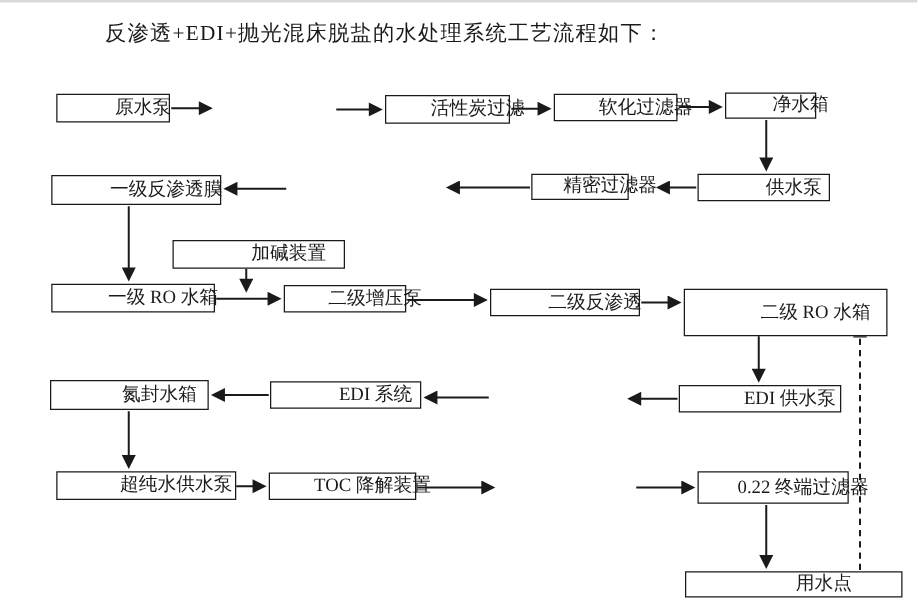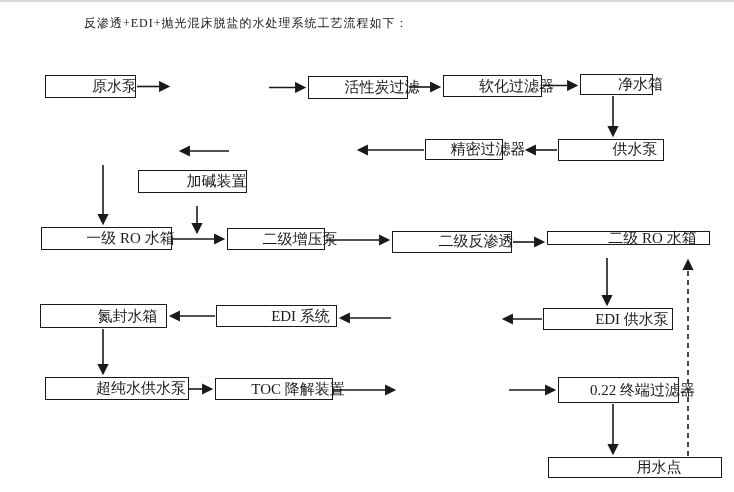--- a/index.html
+++ b/index.html
@@ -21,7 +21,7 @@
   .title {
     position: absolute;
     left: 84px; top: 15px;
-    font-size: 12px;
+    font-size: 17px;
     letter-spacing: 1px;
     white-space: nowrap;
     color: #1a1a1a;

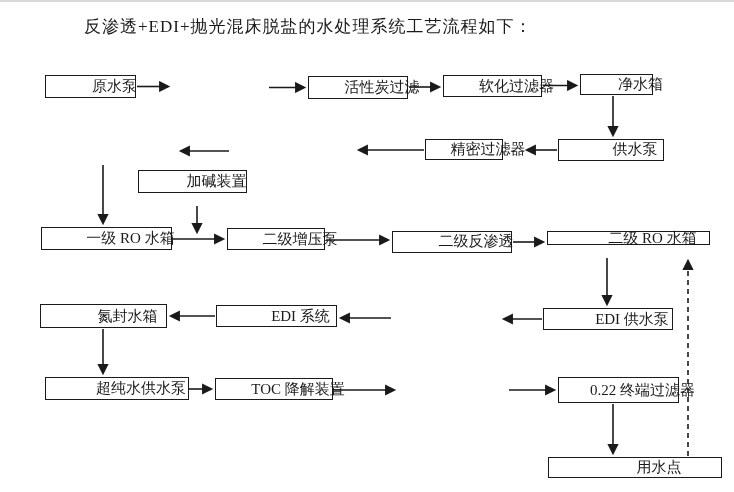--- a/index.html
+++ b/index.html
@@ -127,6 +127,7 @@
   <div class="node n-clean-water-tank">净水箱</div>
   <div class="node n-feed-water-pump">供水泵</div>
   <div class="node n-precision-filter">精密过滤器</div>
+  <div class="node n-stage1-ro-membrane">一级反渗透膜</div>
   <div class="node n-alkali-dosing-unit">加碱装置</div>
   <div class="node n-stage1-ro-tank">一级 RO 水箱</div>
   <div class="node n-stage2-booster-pump">二级增压泵</div>

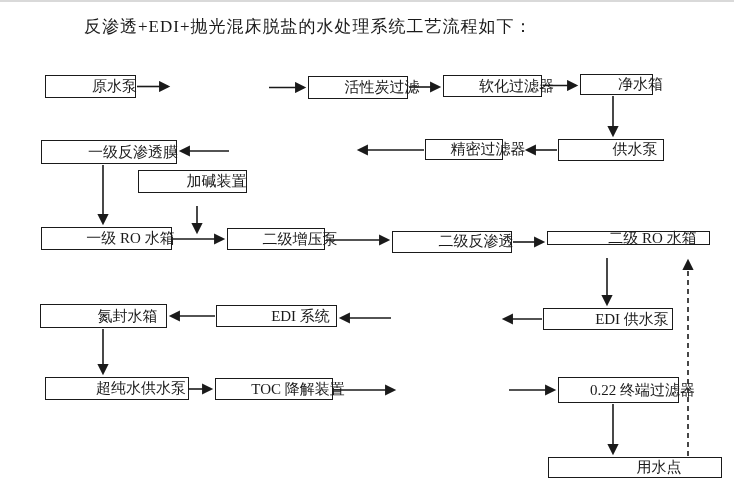--- a/index.html
+++ b/index.html
@@ -55,7 +55,7 @@
   .n-activated-carbon      { left:308px; top:76px;  width:100px; height:23px; }
   .n-softening-filter      { left:443px; top:75px;  width:99px;  height:22px; }
   .n-clean-water-tank      { left:580px; top:74px;  width:73px;  height:21px; }
-  .n-feed-water-pump       { left:558px; top:139px; width:106px; height:22px;font-family:Liberation Mono, monospace; }
+  .n-feed-water-pump       { left:558px; top:139px; width:106px; height:22px; }
   .n-precision-filter      { left:425px; top:139px; width:78px;  height:21px; }
   .n-stage1-booster-pump   { left:230px; top:140px; width:125px; height:23px; }
   .n-stage1-ro-membrane    { left:41px;  top:140px; width:136px; height:24px; }

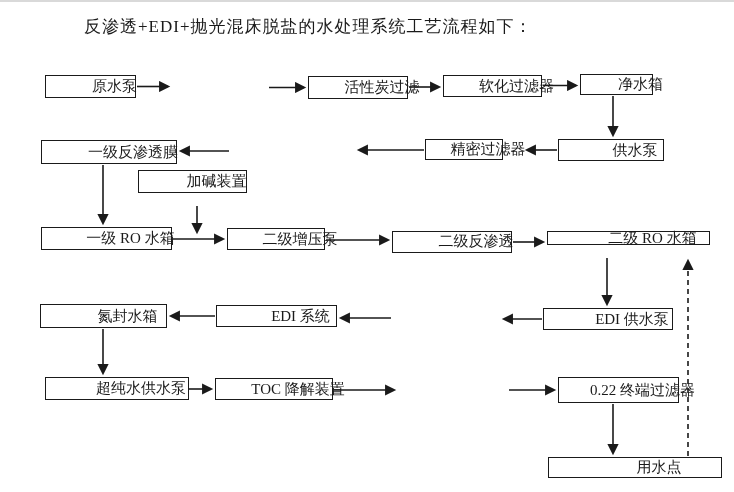--- a/index.html
+++ b/index.html
@@ -59,7 +59,7 @@
   .n-precision-filter      { left:425px; top:139px; width:78px;  height:21px; }
   .n-stage1-booster-pump   { left:230px; top:140px; width:125px; height:23px; }
   .n-stage1-ro-membrane    { left:41px;  top:140px; width:136px; height:24px; }
-  .n-alkali-dosing-unit    { left:138px; top:170px; width:109px; height:23px; }
+  .n-alkali-dosing-unit    { left:138px; top:192px; width:138px; height:23px; }
   .n-stage1-ro-tank        { left:41px;  top:227px; width:131px; height:23px; }
   .n-stage2-booster-pump   { left:227px; top:228px; width:98px;  height:22px; }
   .n-stage2-ro             { left:392px; top:231px; width:120px; height:22px;font-family:Liberation Mono, monospace; }

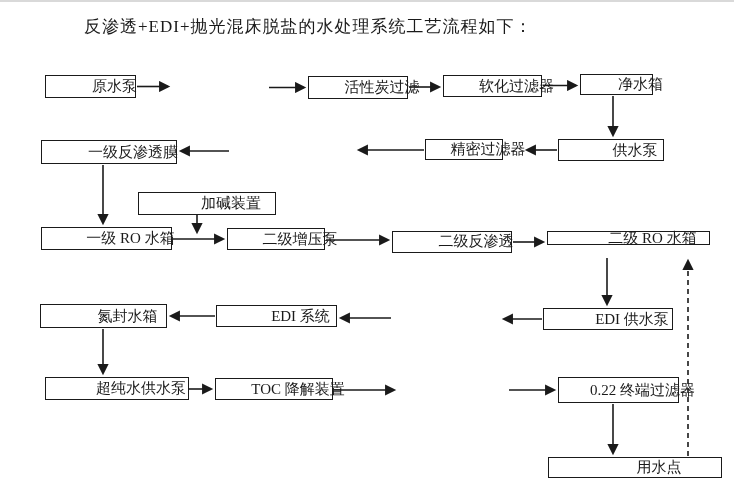--- a/index.html
+++ b/index.html
@@ -63,7 +63,7 @@
   .n-stage1-ro-tank        { left:41px;  top:227px; width:131px; height:23px; }
   .n-stage2-booster-pump   { left:227px; top:228px; width:98px;  height:22px; }
   .n-stage2-ro             { left:392px; top:231px; width:120px; height:22px;font-family:Liberation Mono, monospace; }
-  .n-stage2-ro-tank        { left:547px; top:231px; width:163px; height:14px; }
+  .n-stage2-ro-tank        { left:547px; top:231px; width:163px; height:38px; }
   .n-edi-feed-pump         { left:543px; top:308px; width:130px; height:22px; }
   .n-uv-sterilizer         { left:392px; top:308px; width:108px; height:22px; }
   .n-edi-system            { left:216px; top:305px; width:121px; height:22px; }

